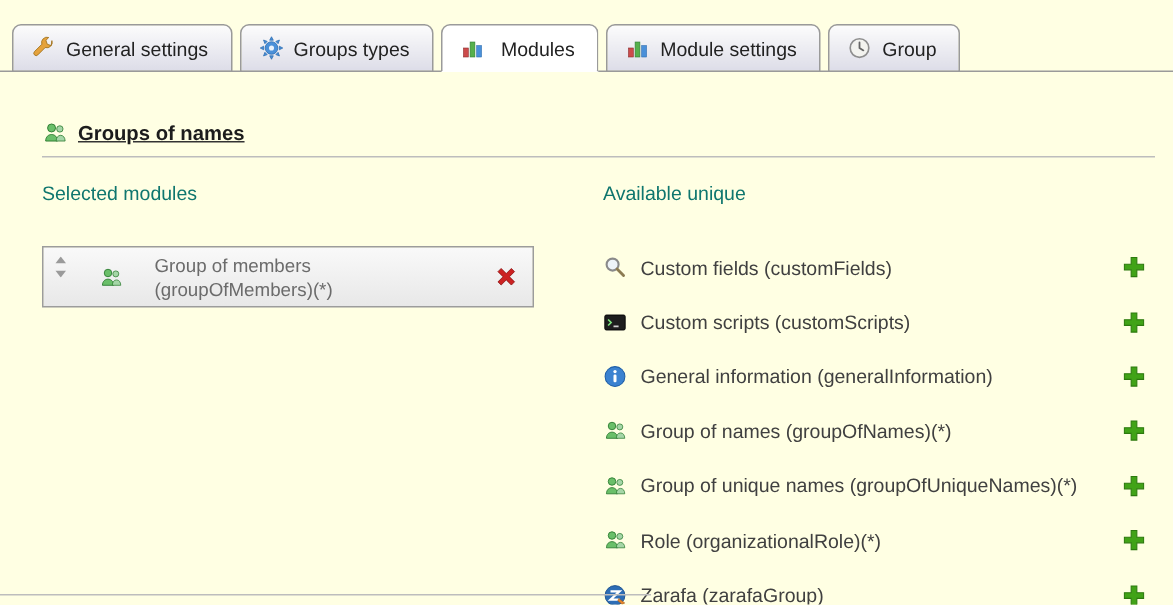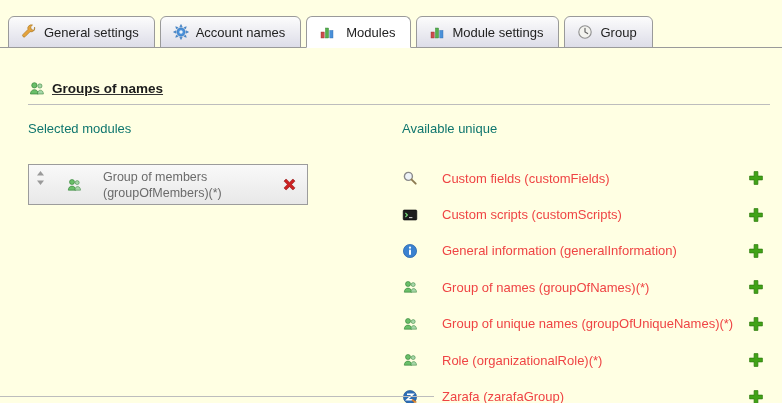--- a/index.html
+++ b/index.html
@@ -84,7 +84,7 @@
               <circle cx="8" cy="8" r="1.7" fill="#eaf2fb"></circle>
             </svg>
         </span>
-        <span>Account names</span>
+        <span>Groups types</span>
       </div>
 
       <div class="tab active">

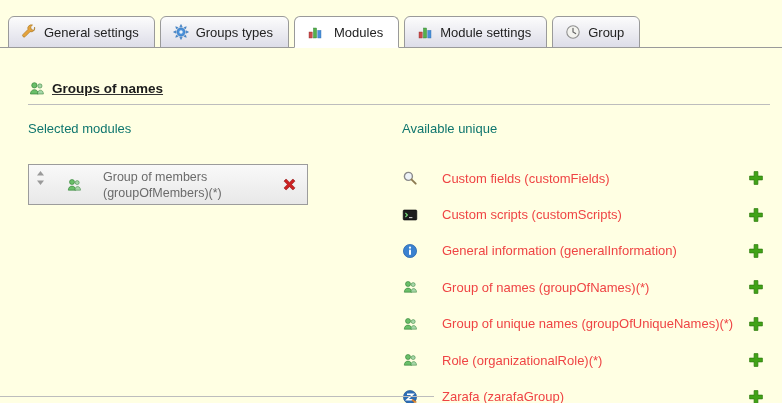--- a/index.html
+++ b/index.html
@@ -38,7 +38,7 @@
 
   
   .selected-item{
-    position:absolute;left:28px;top:164px;width:280px;height:41px;box-sizing:border-box;
+    position:absolute;left:28px;top:164px;width:328px;height:41px;box-sizing:border-box;
     display:flex;align-items:center;gap:21px;padding:3px 9px 3px 7px;
     background:linear-gradient(#f9f9f9,#e8e8e8);
     border:1px solid #9c9c9c;cursor:move;

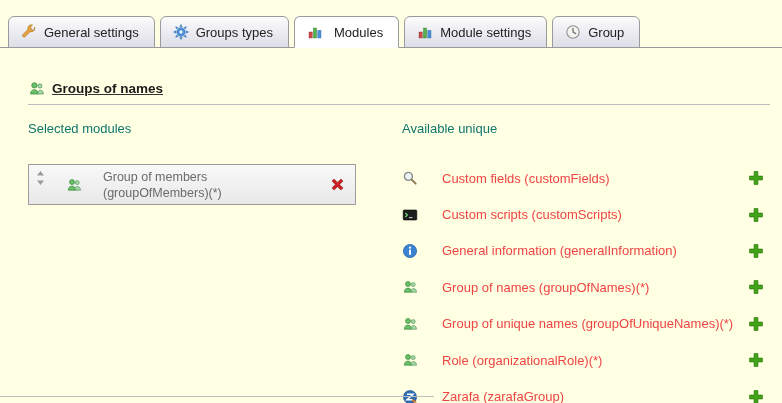--- a/index.html
+++ b/index.html
@@ -53,7 +53,7 @@
   .arow{display:flex;align-items:center;height:36.4px;}
   .aicon{display:inline-flex;width:16px;height:16px;flex:0 0 16px;}
   .aicon svg{width:16px;height:16px;}
-  .alabel{margin-left:24px;font-size:13px;color:#ef4444;}
+  .alabel{margin-left:9px;font-size:13px;color:#404040;}
   .add-btn{display:inline-flex;width:16px;height:16px;margin-left:auto;cursor:pointer;}
   svg{display:block;}
 </style>

